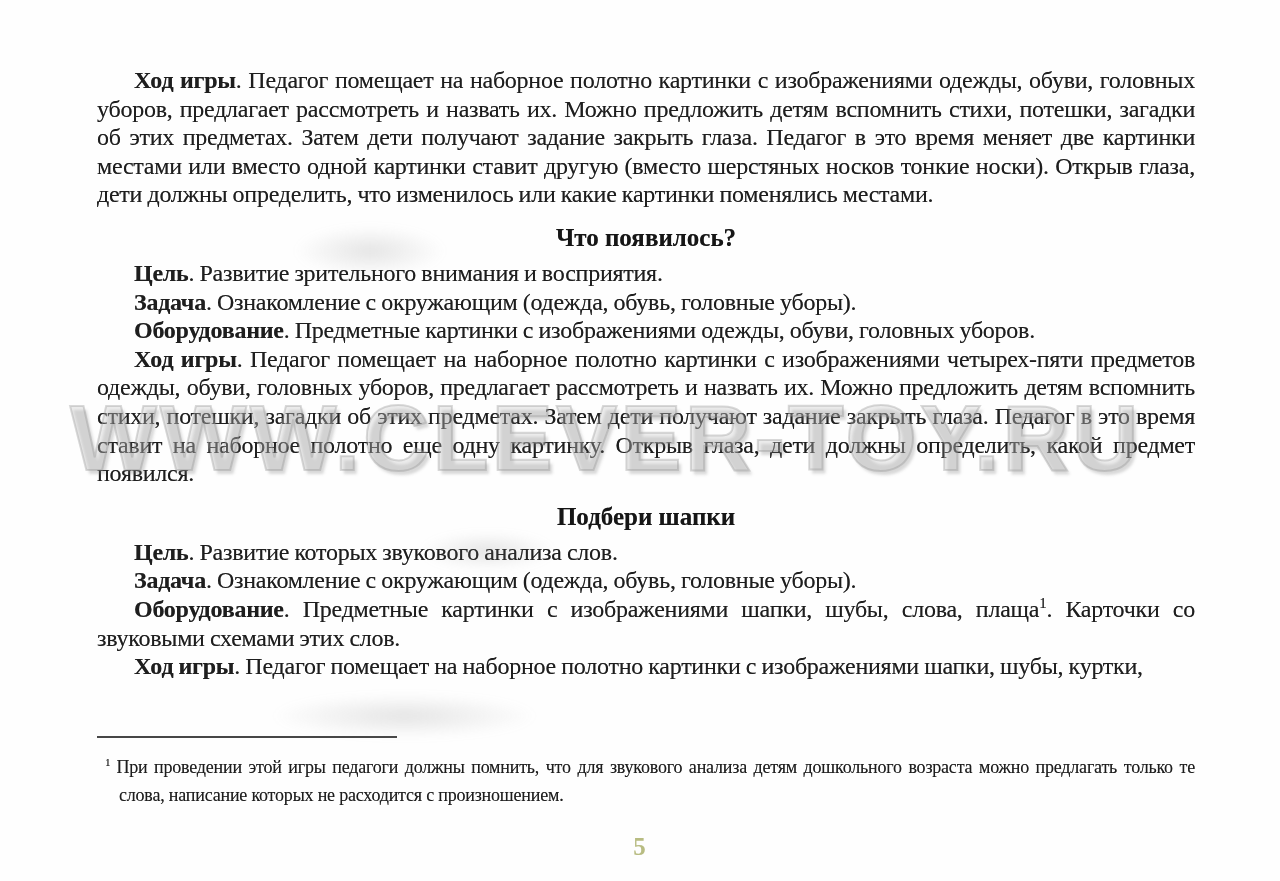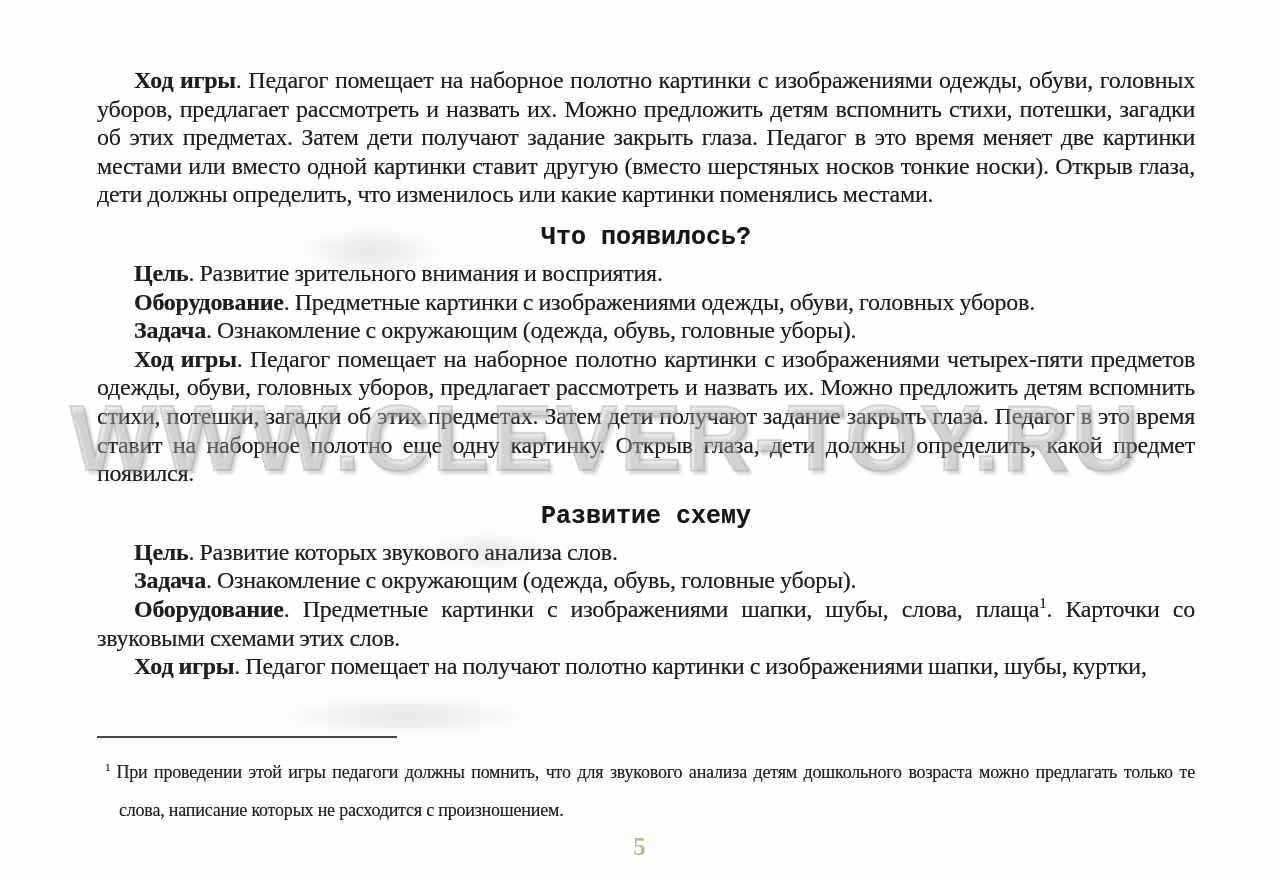--- a/index.html
+++ b/index.html
@@ -37,7 +37,6 @@
     font-weight: bold;
     color: #161616;
     text-shadow: 0 0 0.6px rgba(0,0,0,0.5);
-    font-family: Liberation Mono, monospace;
   }
   sup.fn-ref {
     font-size: 0.62em;

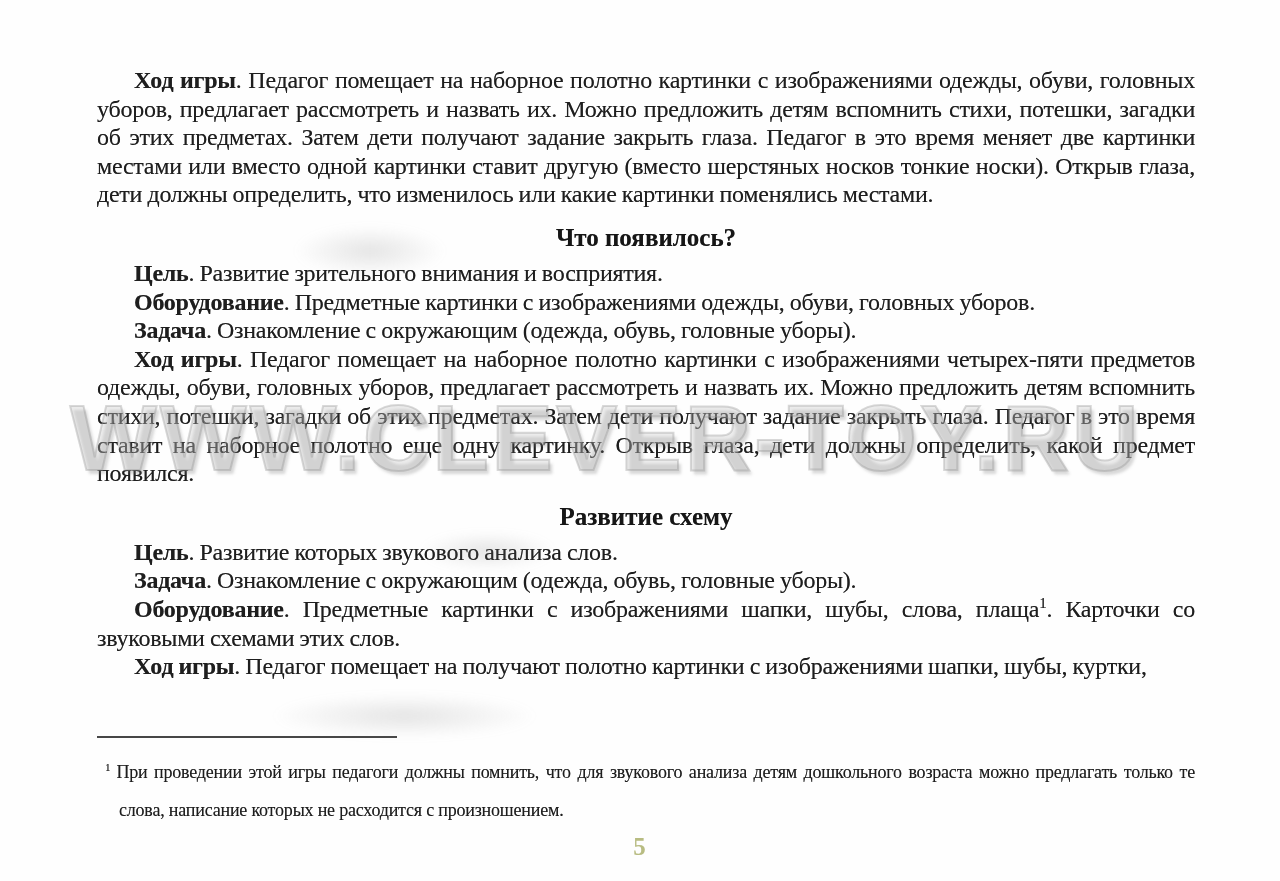--- a/index.html
+++ b/index.html
@@ -118,9 +118,9 @@
 
     <p class="body-par"><b>Цель</b><span>. Развитие зрительного внимания и восприятия.</span></p>
 
+    <p class="body-par"><b>Задача</b><span>. Ознакомление с окружающим (одежда, обувь, головные уборы).</span></p>
+
     <p class="body-par"><b>Оборудование</b><span>. Предметные картинки с изображениями одежды, обуви, головных уборов.</span></p>
-
-    <p class="body-par"><b>Задача</b><span>. Ознакомление с окружающим (одежда, обувь, головные уборы).</span></p>
 
     <p class="body-par"><b>Ход игры</b><span>. Педагог помещает на наборное полотно картинки с изображениями четырех-пяти предметов одежды, обуви, головных уборов, предлагает рассмотреть и назвать их. Можно предложить детям вспомнить стихи, потешки, загадки об этих предметах. Затем дети получают задание закрыть глаза. Педагог в это время ставит на наборное полотно еще одну картинку. Открыв глаза, дети должны определить, какой предмет появился.</span></p>
 

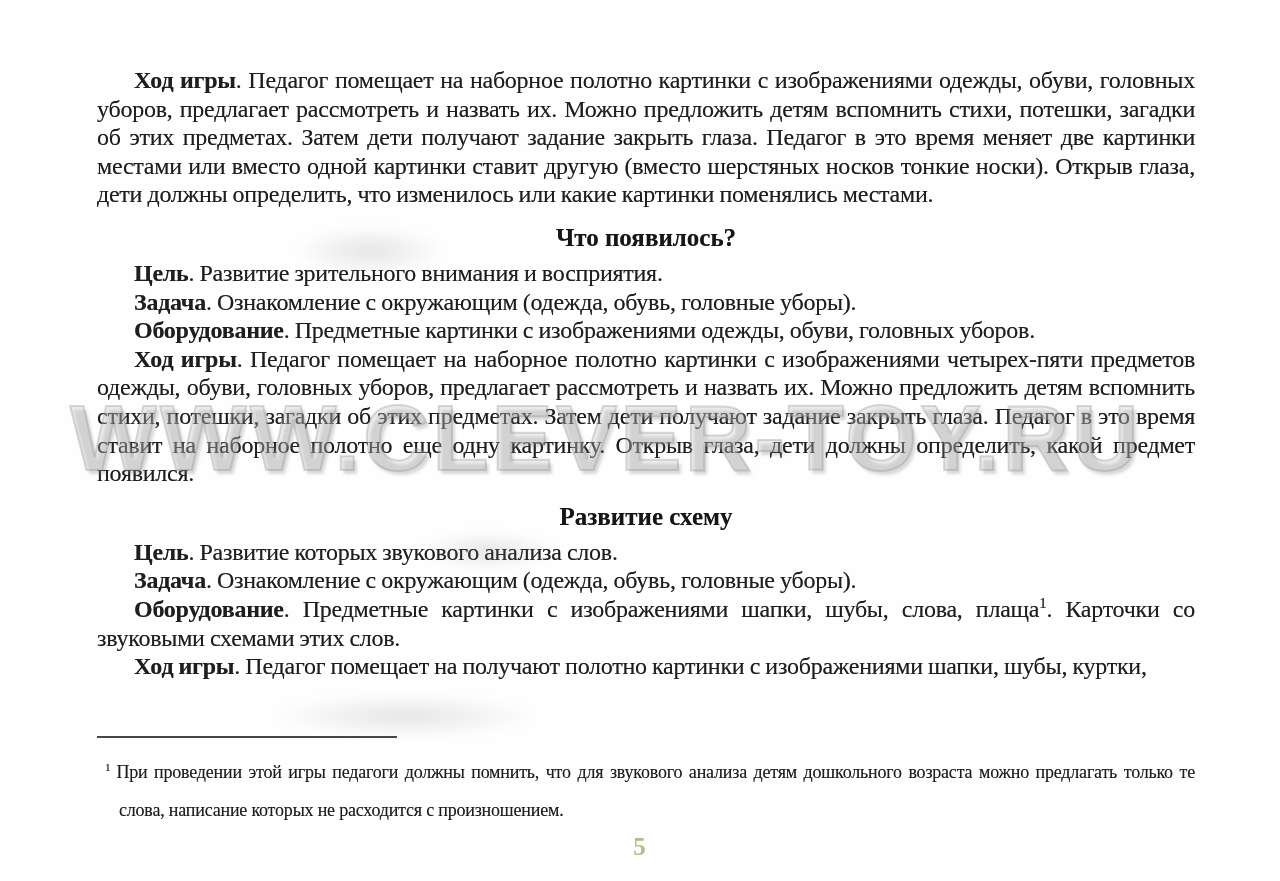--- a/index.html
+++ b/index.html
@@ -124,7 +124,7 @@
 
     <p class="body-par"><b>Ход игры</b><span>. Педагог помещает на наборное полотно картинки с изображениями четырех-пяти предметов одежды, обуви, головных уборов, предлагает рассмотреть и назвать их. Можно предложить детям вспомнить стихи, потешки, загадки об этих предметах. Затем дети получают задание закрыть глаза. Педагог в это время ставит на наборное полотно еще одну картинку. Открыв глаза, дети должны определить, какой предмет появился.</span></p>
 
-    <h2 class="section-title">Развитие схему</h2>
+    <h2 class="section-title">Подбери шапки</h2>
 
     <p class="body-par"><b>Цель</b><span>. Развитие которых звукового анализа слов.</span></p>
 

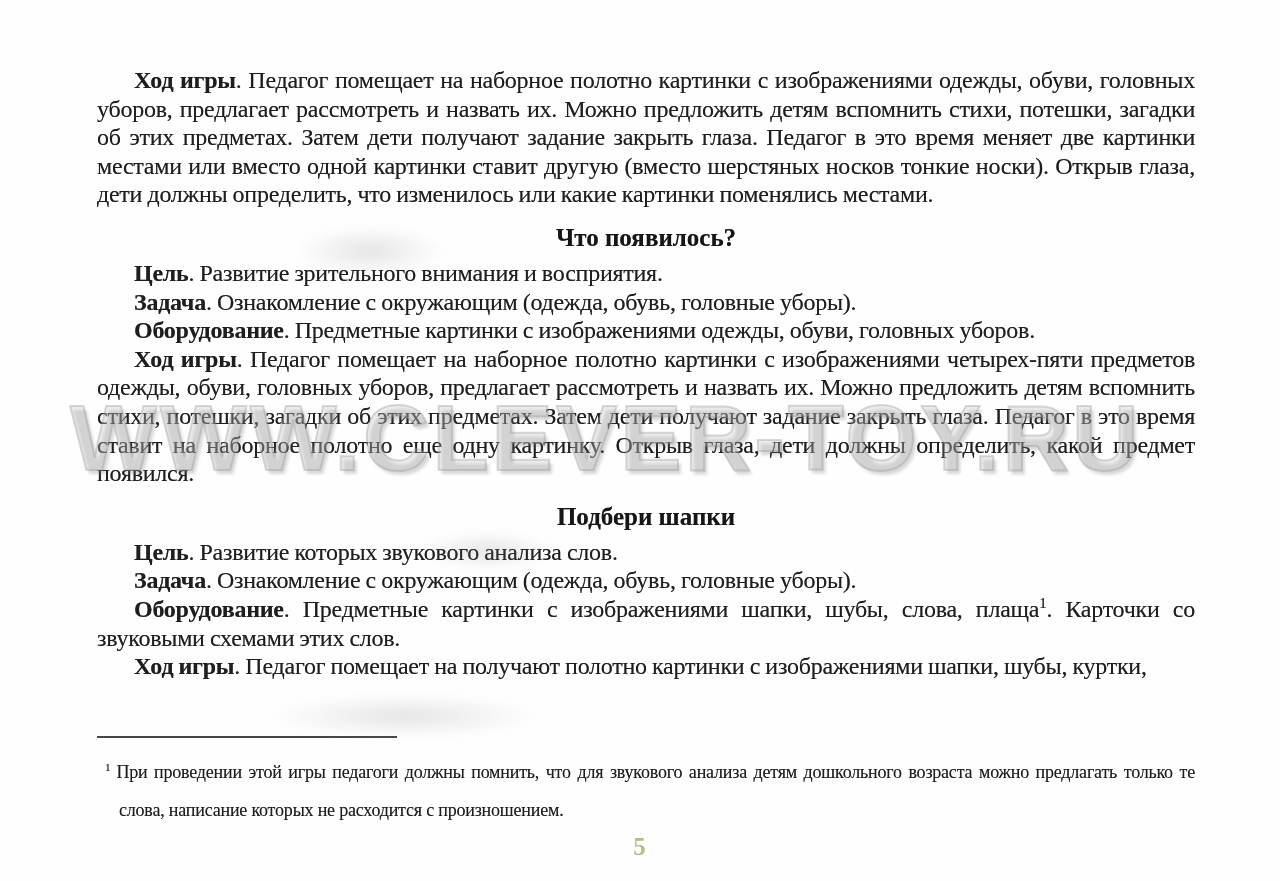--- a/index.html
+++ b/index.html
@@ -132,7 +132,7 @@
 
     <p class="body-par"><b>Оборудование</b><span>. Предметные картинки с изображениями шапки, шубы, слова, плаща</span><sup class="fn-ref">1</sup><span>. Карточки со звуковыми схемами этих слов.</span></p>
 
-    <p class="body-par"><b>Ход игры</b><span>. Педагог помещает на получают полотно картинки с изображениями шапки, шубы, куртки,</span></p>
+    <p class="body-par"><b>Ход игры</b><span>. Педагог помещает на наборное полотно картинки с изображениями шапки, шубы, куртки,</span></p>
 
   </div>
 

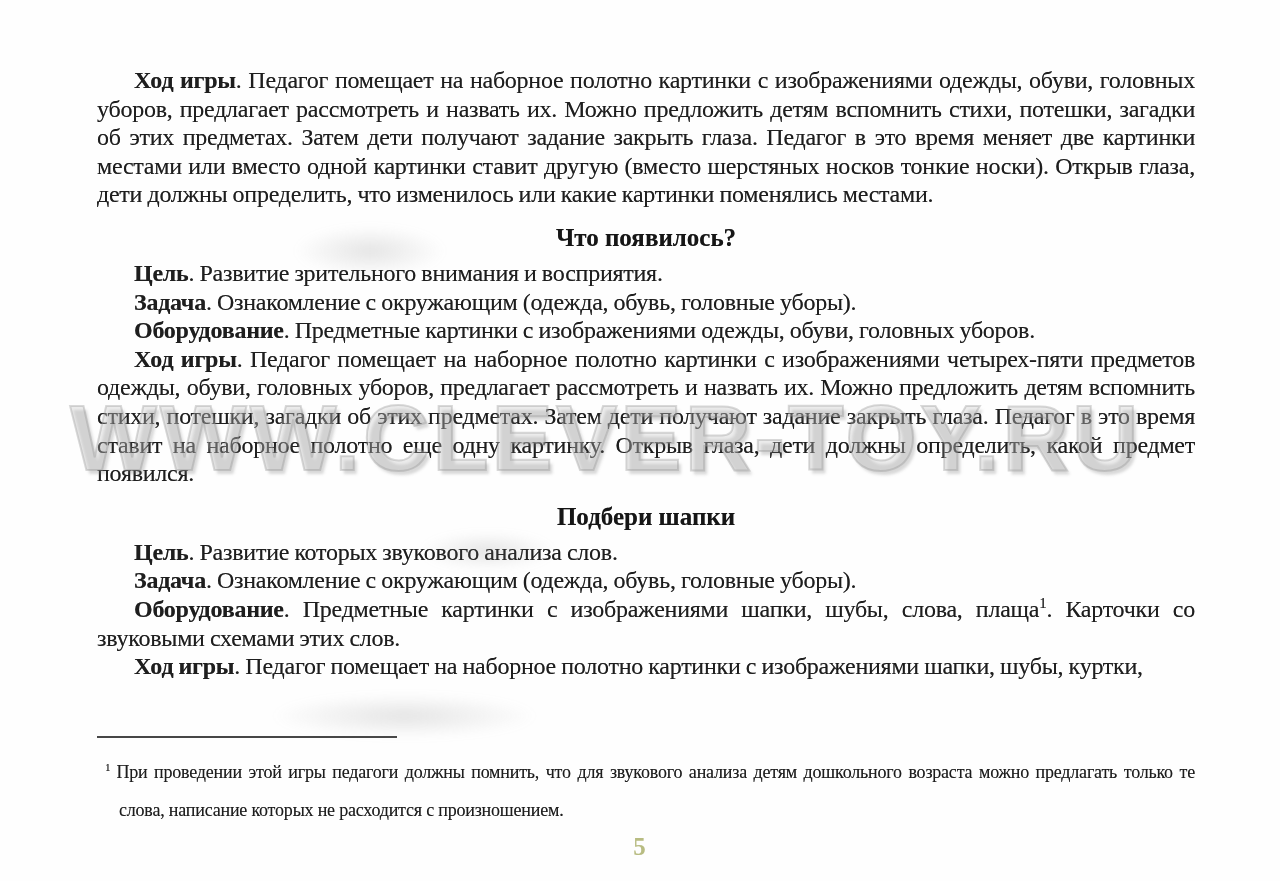--- a/index.html
+++ b/index.html
@@ -58,7 +58,7 @@
   p.footnote-text {
     margin: 0;
     font-size: 18px;
-    line-height: 38px;
+    line-height: 28px;
     text-align: justify;
     padding-left: 22px;
     text-indent: -14px;

